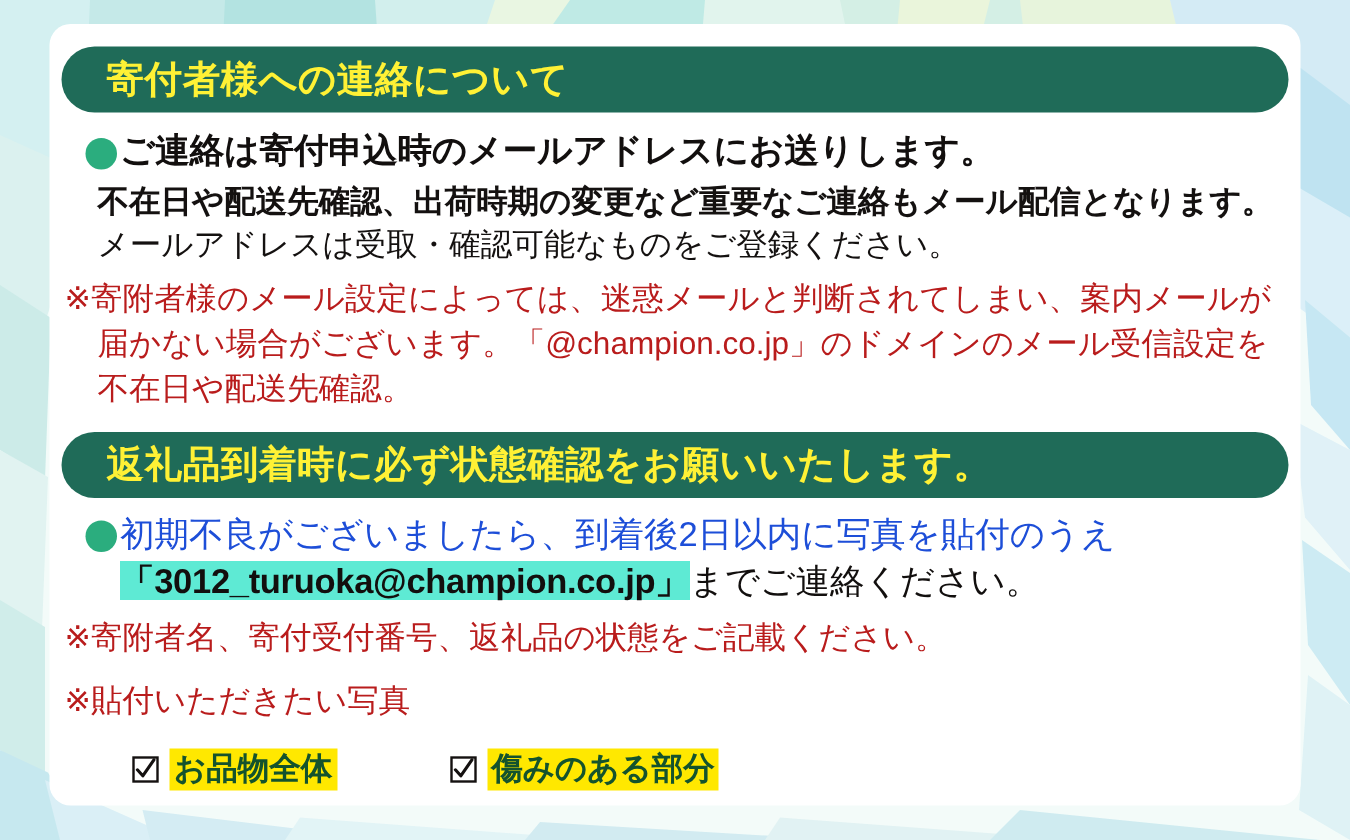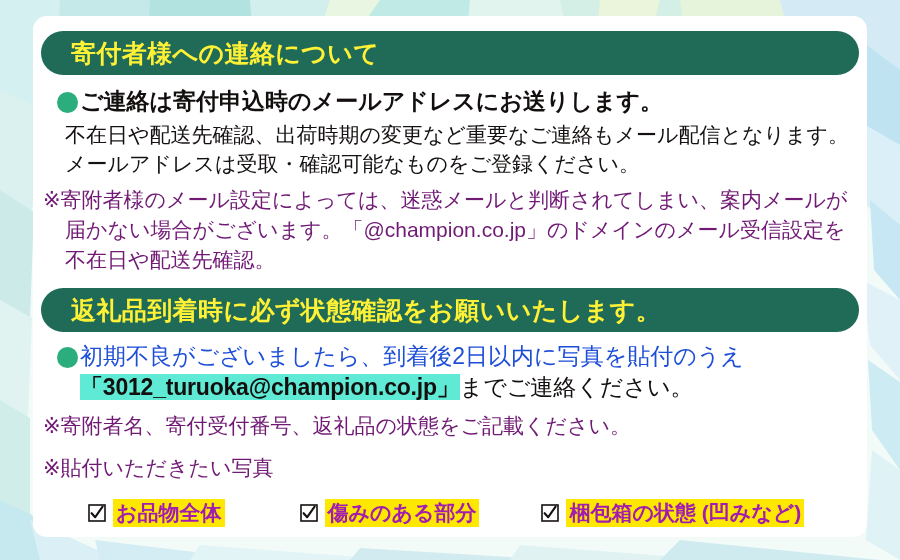--- a/index.html
+++ b/index.html
@@ -200,7 +200,7 @@
       <span class="banner-text">寄付者様への連絡について</span>
     </div>
 
-    <div class="bullet-row" style="left:24px; top:72px;">
+    <div class="bullet-row" style="left:24px; top:72px;font-family:Liberation Serif, serif;">
       <span class="bullet-dot"></span>
       <span class="bullet-head">ご連絡は寄付申込時のメールアドレスにお送りします。</span>
     </div>

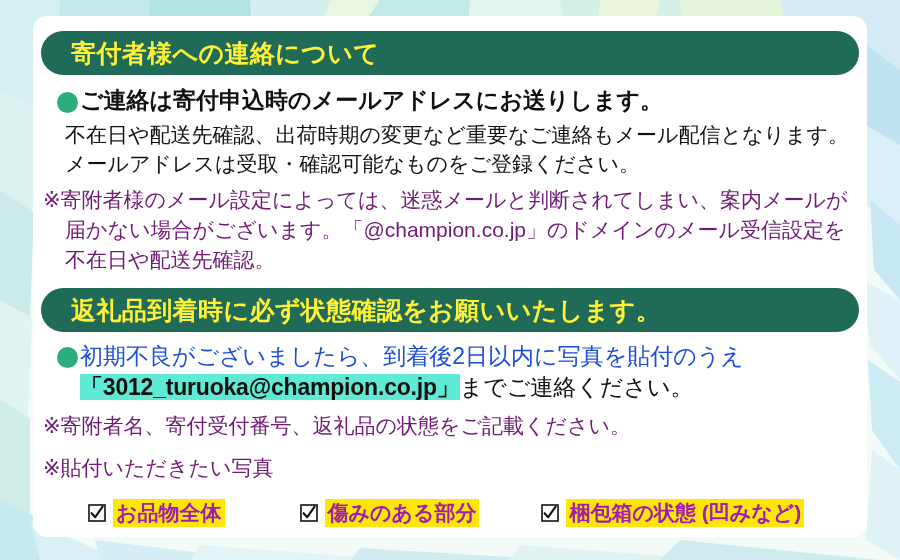--- a/index.html
+++ b/index.html
@@ -205,7 +205,7 @@
       <span class="bullet-head">ご連絡は寄付申込時のメールアドレスにお送りします。</span>
     </div>
 
-    <div class="body-line" style="left:32px; top:106px;">不在日や配送先確認、出荷時期の変更など重要なご連絡もメール配信となります。</div>
+    <div class="body-line" style="left:32px; top:106px;font-weight:bold;">不在日や配送先確認、出荷時期の変更など重要なご連絡もメール配信となります。</div>
     <div class="body-line" style="left:32px; top:135px;">メールアドレスは受取・確認可能なものをご登録ください。</div>
 
     <div class="note-block" style="left:10px; top:170px;">※寄附者様のメール設定によっては、迷惑メールと判断されてしまい、案内メールが</div>

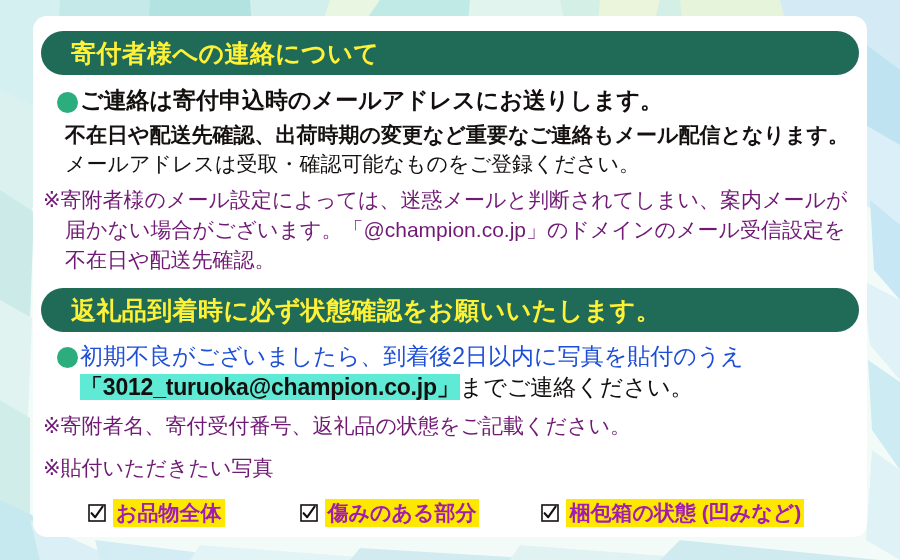--- a/index.html
+++ b/index.html
@@ -106,7 +106,7 @@
   .note-block {
     position: absolute;
     font-size: 21px;
-    color: #701a75;
+    color: #b91c1c;
     line-height: 1.35;
     white-space: nowrap;
   }

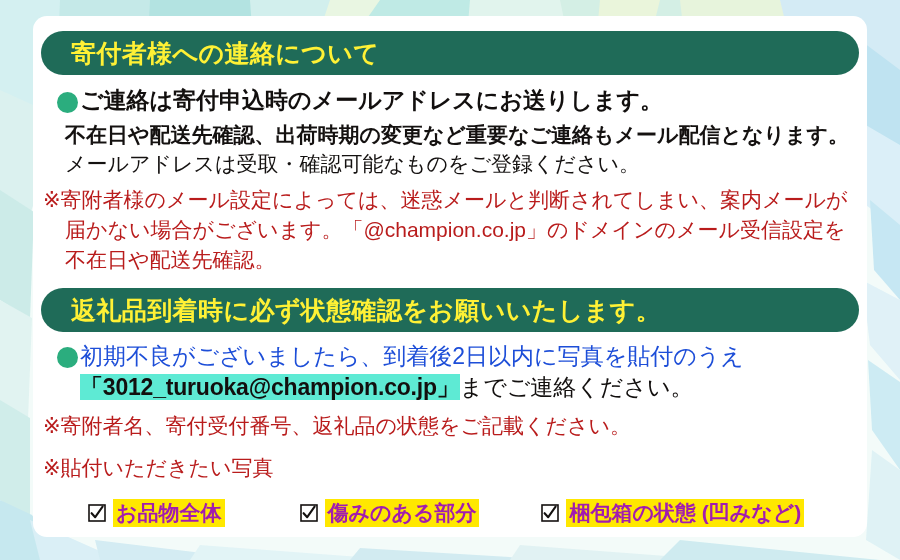--- a/index.html
+++ b/index.html
@@ -149,7 +149,7 @@
   .check-label {
     font-size: 21px;
     font-weight: bold;
-    color: #a21caf;
+    color: #14532d;
     background: #ffe800;
     line-height: 1.25;
     padding: 1px 3px;

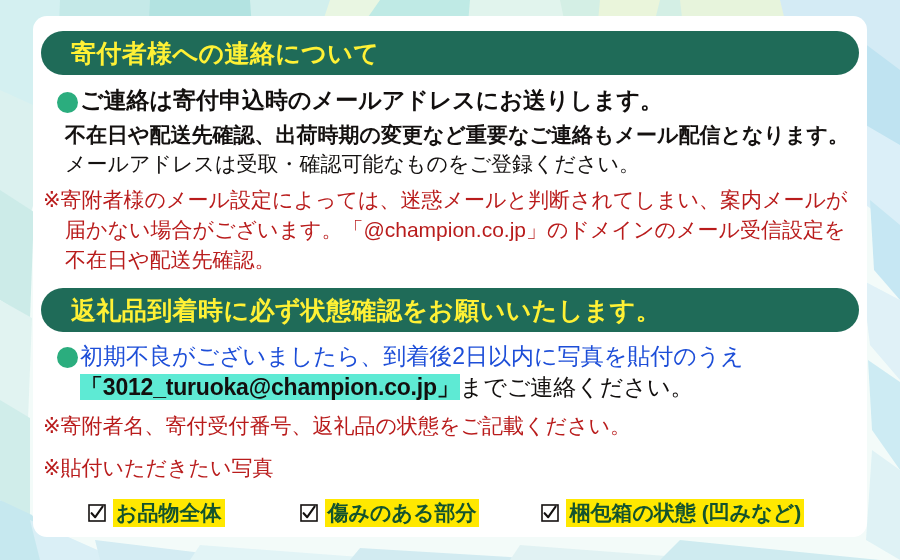--- a/index.html
+++ b/index.html
@@ -250,15 +250,6 @@
         <span class="check-label">傷みのある部分</span>
       </div>
 
-      <div class="check-item">
-        <span class="check-box">
-          <svg width="18" height="18" viewBox="0 0 18 18">
-            <rect x="1" y="1" width="16" height="16" fill="#ffffff" stroke="#141110" stroke-width="1.6"></rect>
-            <path d="M3.6 9.2 L7.2 13.2 L14.6 2.6" fill="none" stroke="#141110" stroke-width="2.1" stroke-linecap="round" stroke-linejoin="round"></path>
-          </svg>
-        </span>
-        <span class="check-label">梱包箱の状態 (凹みなど)</span>
-      </div>
 
     </div>
 

